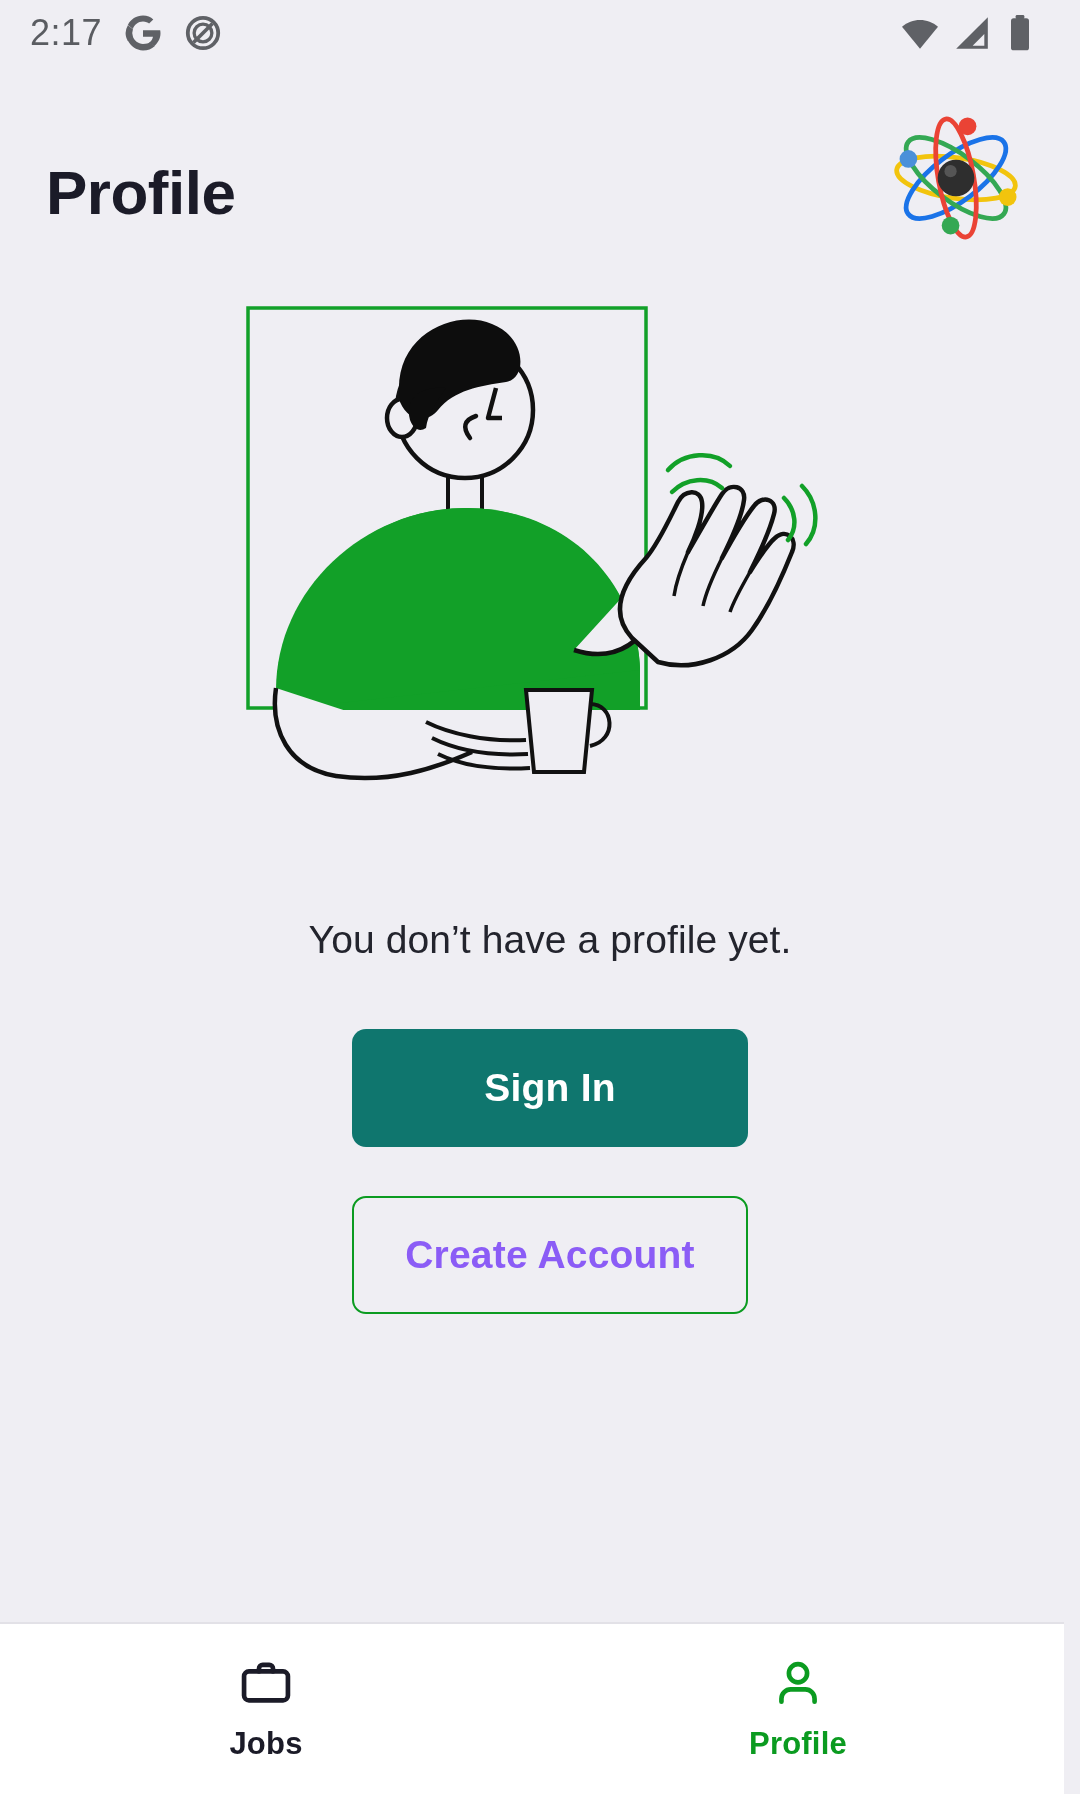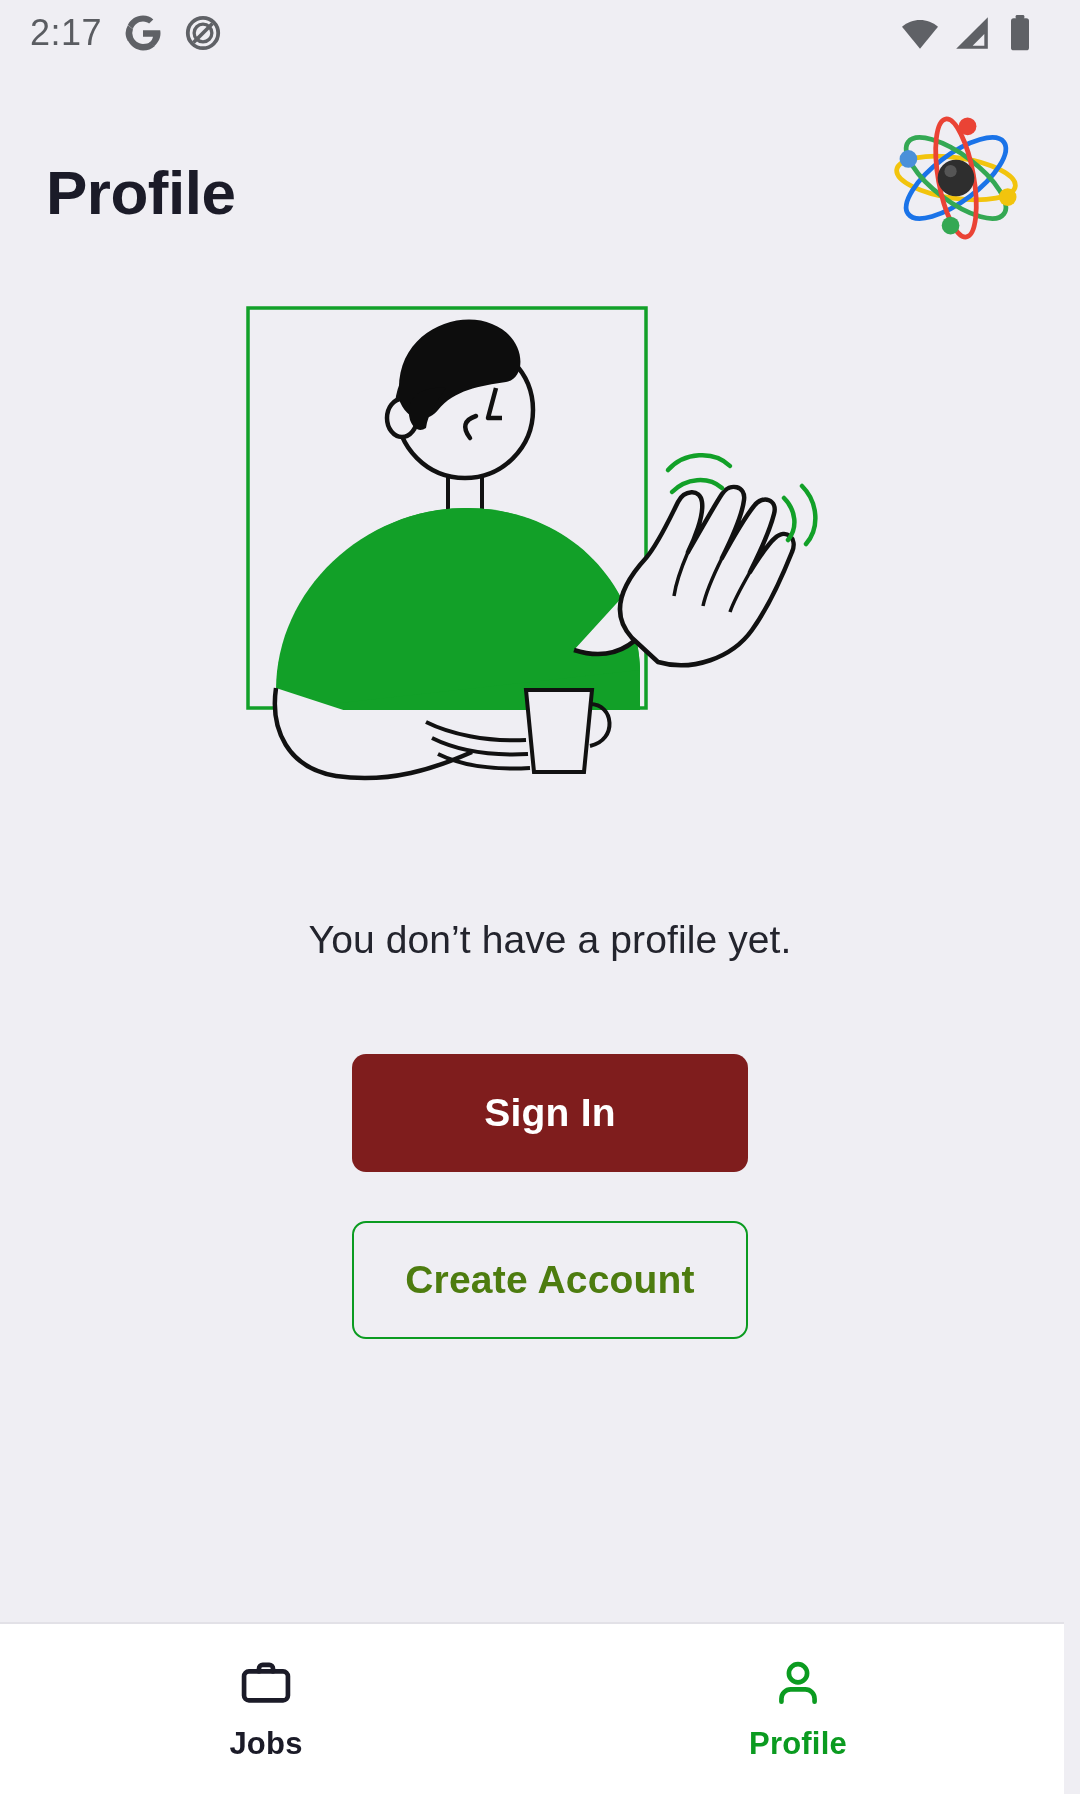--- a/index.html
+++ b/index.html
@@ -62,8 +62,8 @@
     cursor:pointer; user-select:none;
   }
   #signin-button {
-    margin-top:92px;
-    background:#7f1d1d; color:#ffffff; border:none;
+    margin-top:67px;
+    background:#0f766e; color:#ffffff; border:none;
   }
   #create-account-button {
     margin-top:49px;

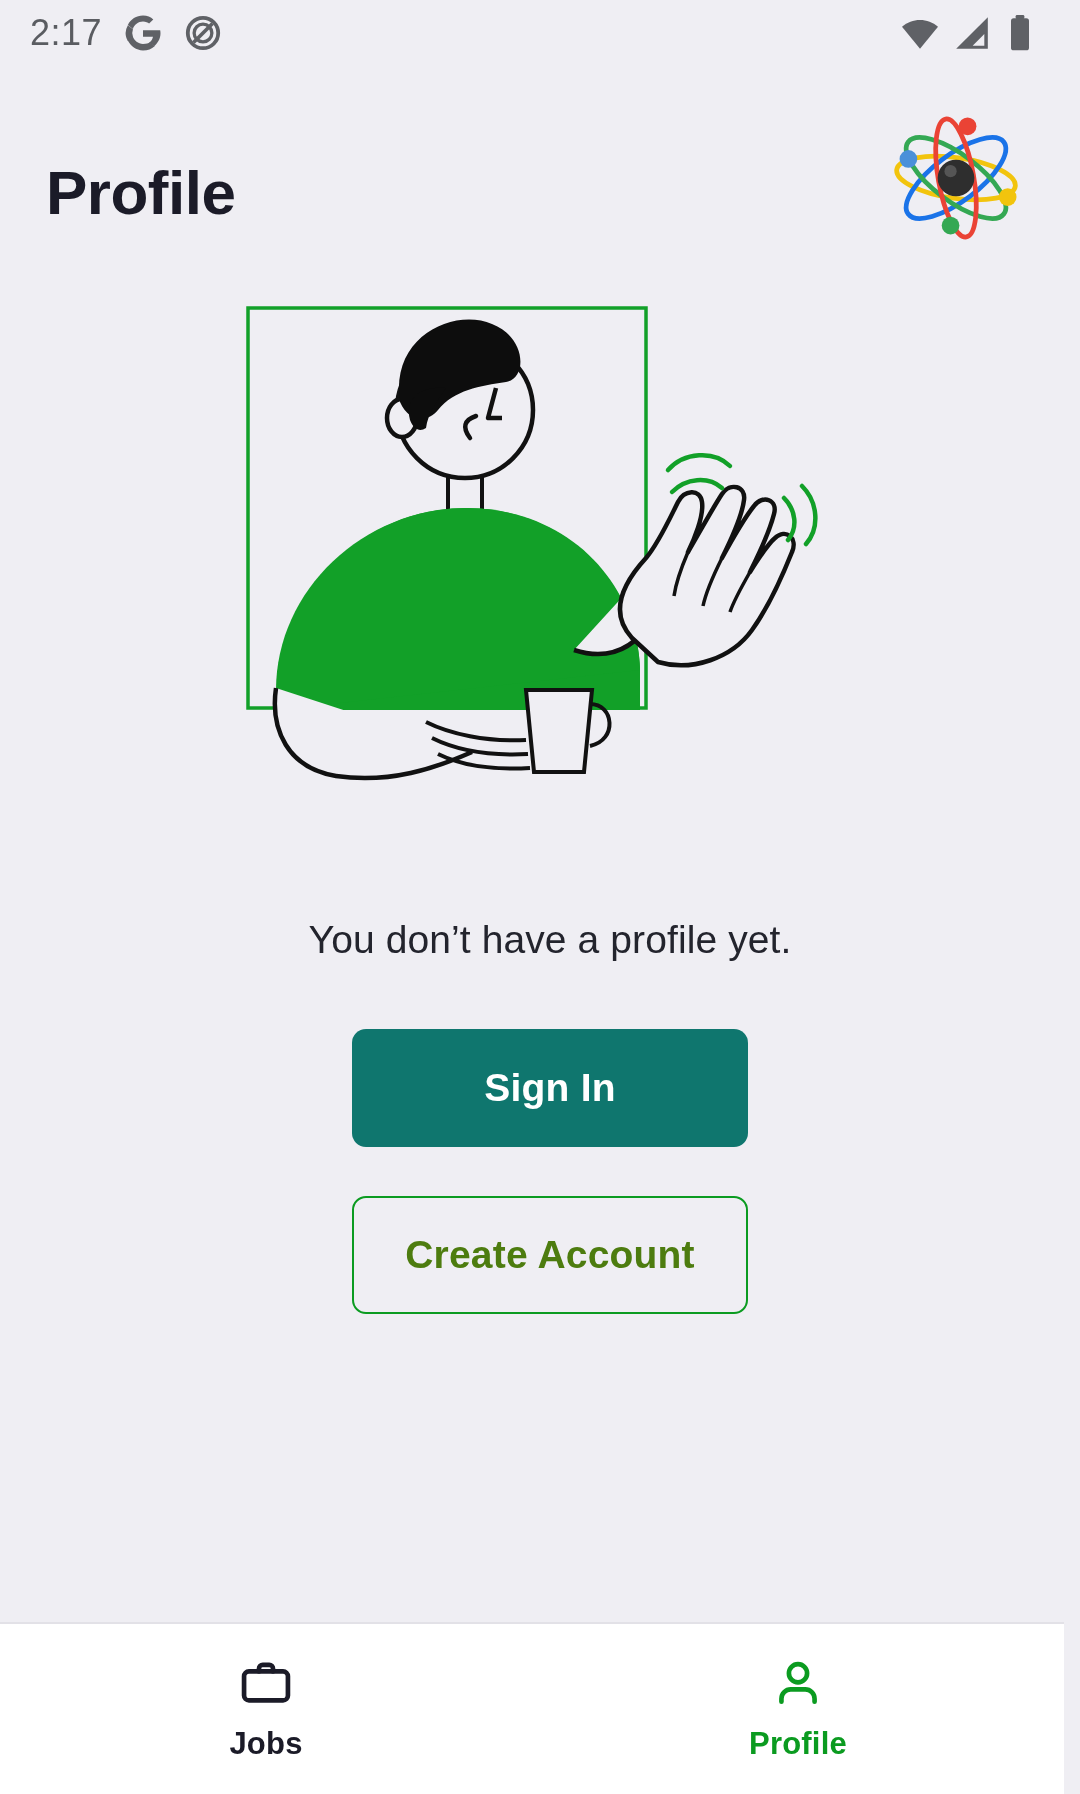--- a/index.html
+++ b/index.html
@@ -67,7 +67,7 @@
   }
   #create-account-button {
     margin-top:49px;
-    background:transparent; color:#4d7c0f;
+    background:transparent; color:#8b5cf6;
     border:2.5px solid #0b9b20;
   }
 

